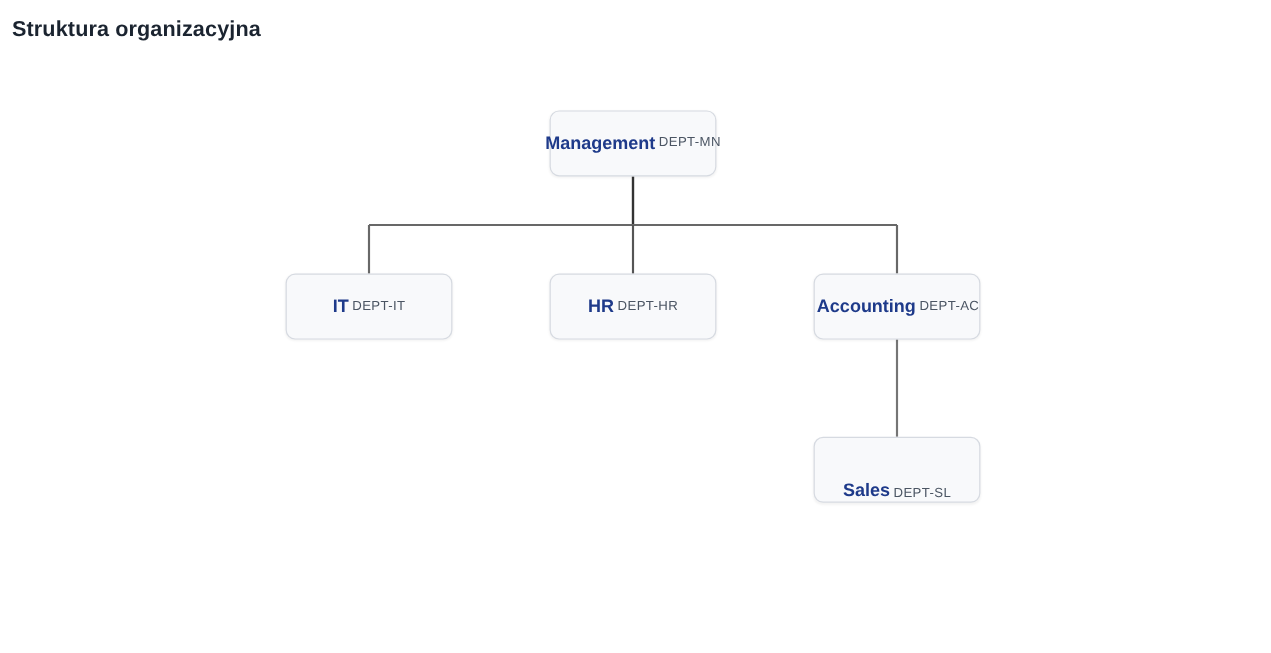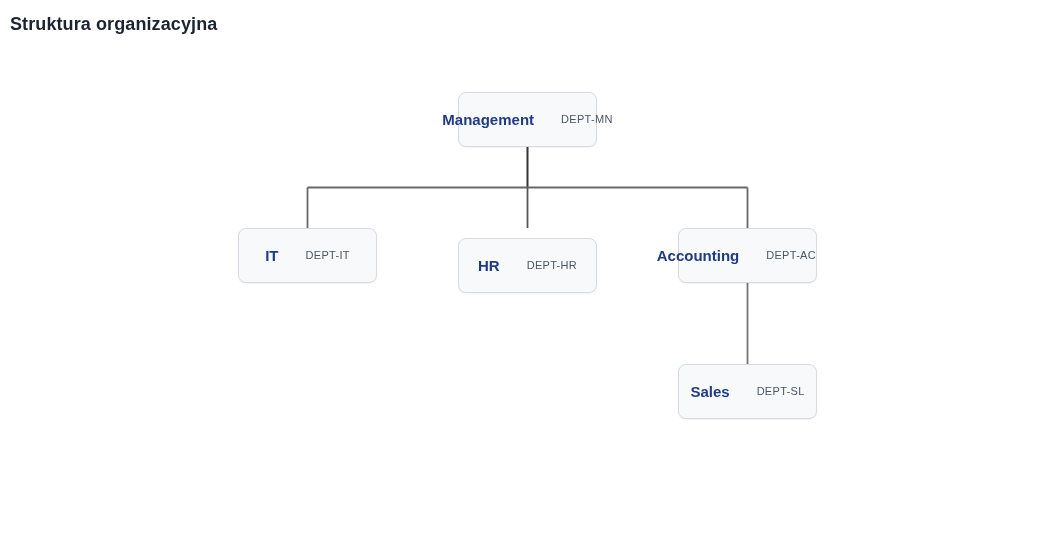--- a/index.html
+++ b/index.html
@@ -62,7 +62,6 @@
     line-height: 13px;
     letter-spacing: 0.3px;
     white-space: nowrap;
-    margin-left: 24px;
   }
   .pos-management { left: 458px; top: 92px; }
   .pos-it         { left: 238px; top: 228px; }

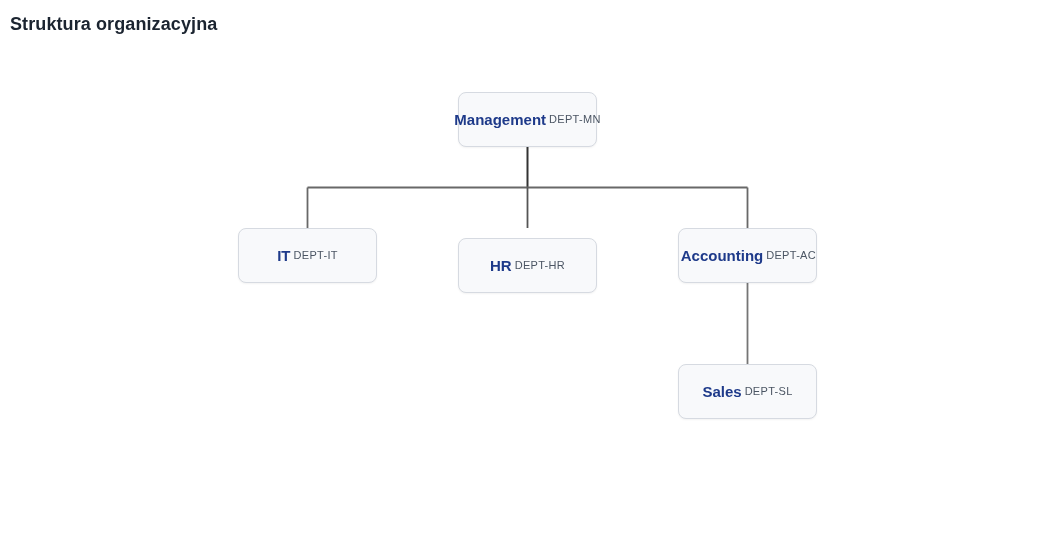--- a/index.html
+++ b/index.html
@@ -65,7 +65,7 @@
   }
   .pos-management { left: 458px; top: 92px; }
   .pos-it         { left: 238px; top: 228px; }
-  .pos-hr         { left: 458px; top: 238px; }
+  .pos-hr         { left: 458px; top: 228px; }
   .pos-accounting { left: 678px; top: 228px; justify-content: flex-end; }
   .pos-sales      { left: 678px; top: 364px; }
 </style>

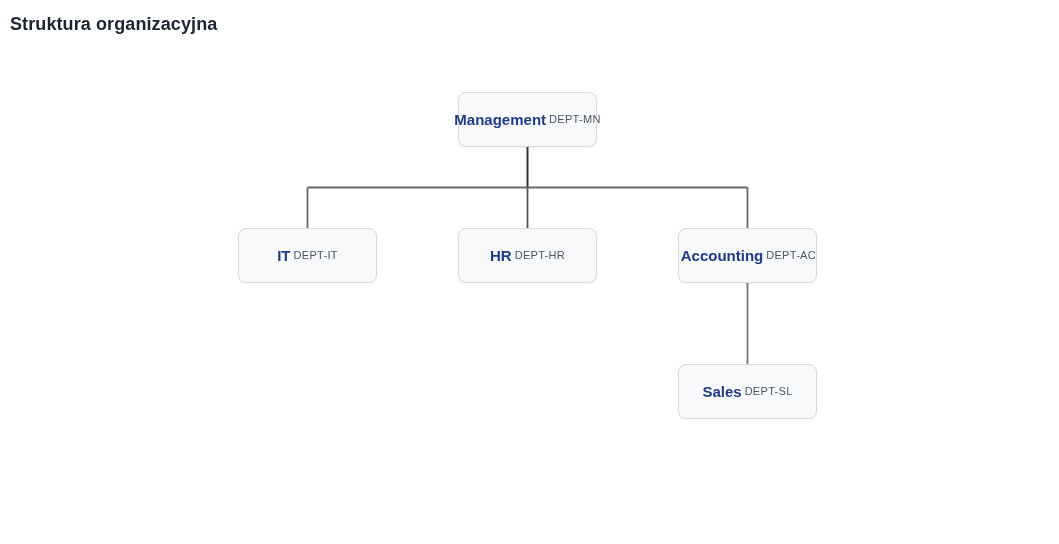--- a/index.html
+++ b/index.html
@@ -67,7 +67,7 @@
   .pos-it         { left: 238px; top: 228px; }
   .pos-hr         { left: 458px; top: 228px; }
   .pos-accounting { left: 678px; top: 228px; justify-content: flex-end; }
-  .pos-sales      { left: 678px; top: 364px; }
+  .pos-sales      { left: 678px; top: 364px; align-items: flex-end; }
 </style>
 </head>
 <body>

